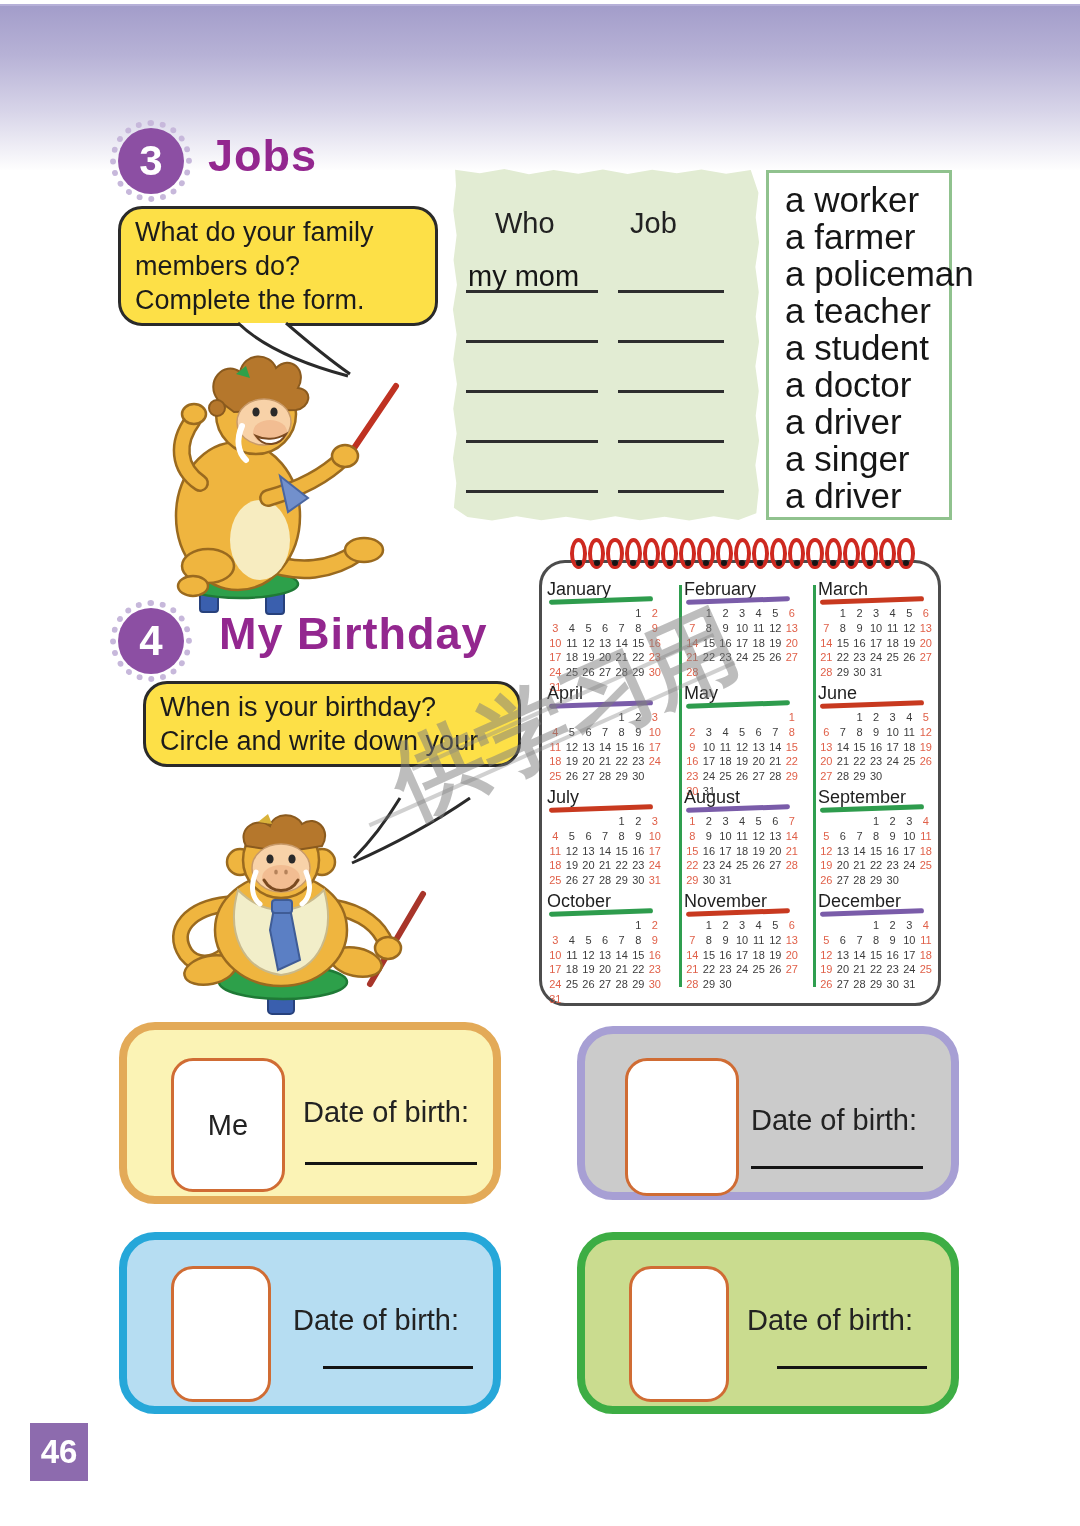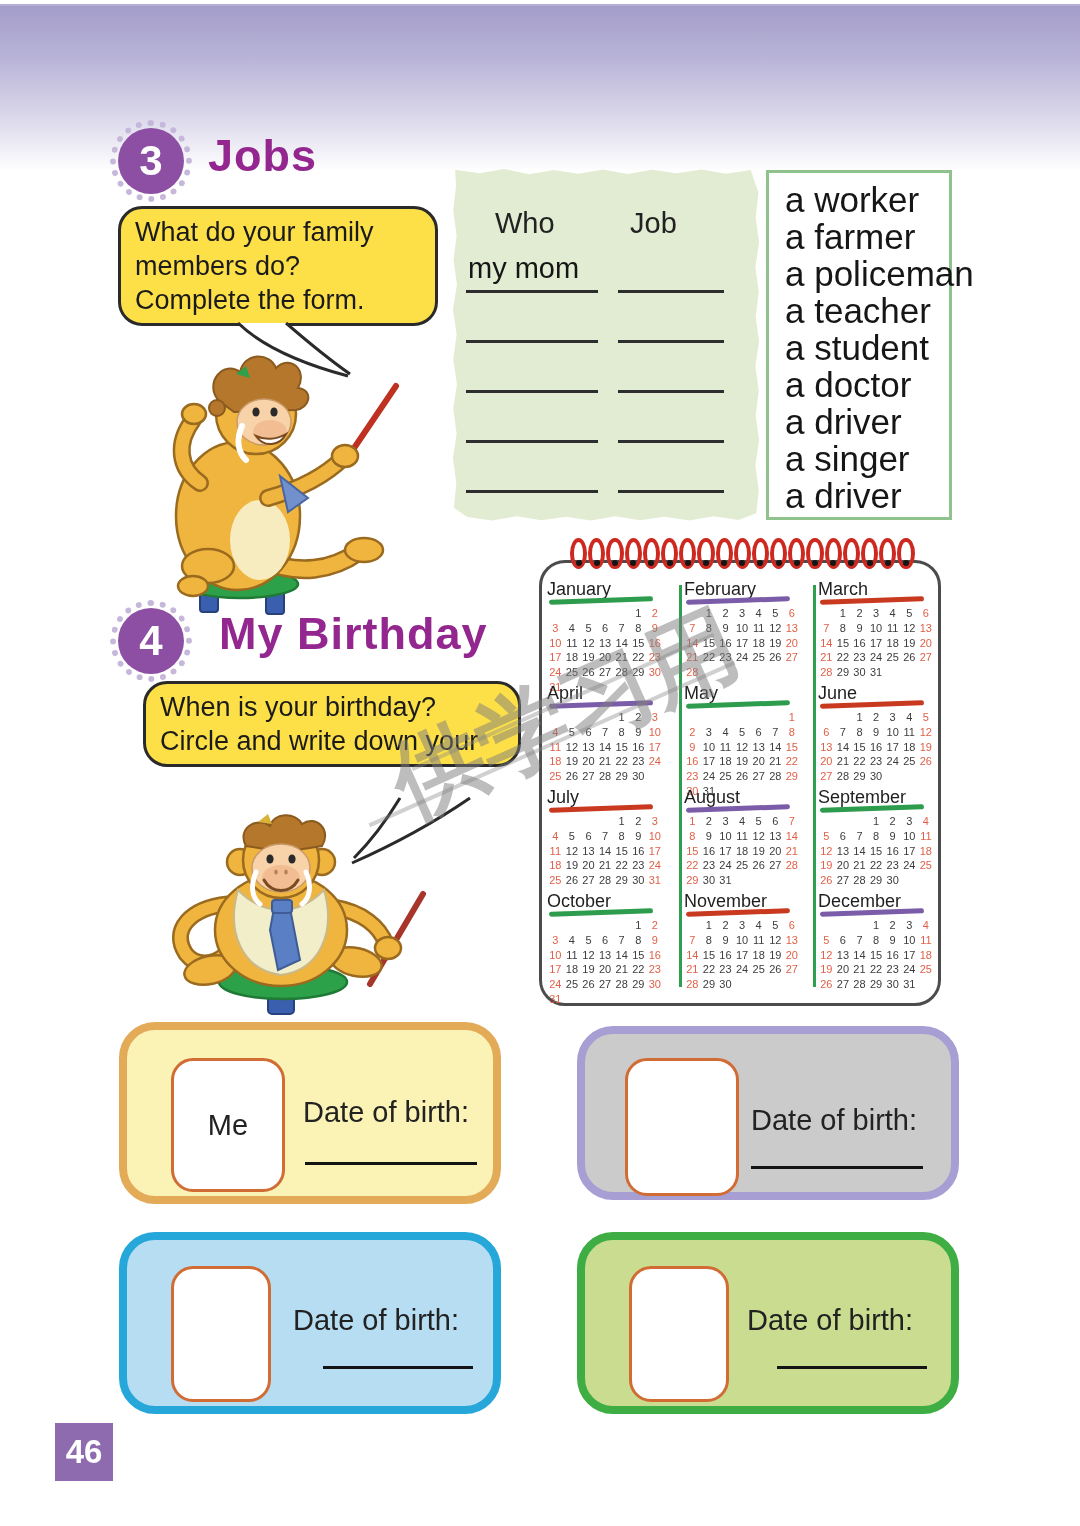--- a/index.html
+++ b/index.html
@@ -34,7 +34,7 @@
       13% 99.6%,5% 98.6%,.6% 96%,1.4% 89%,.3% 82%,1.5% 75%,.4% 68%,1.6% 61%,.4% 54%,1.5% 47%,
       .3% 40%,1.6% 33%,.5% 26%,1.5% 19%,.4% 12%,1.3% 5%);}
   .paper .col-header{position:absolute;font-size:29px;color:#222;}
-  .paper .entry{position:absolute;font-size:29px;color:#161616;}
+  .paper .entry{position:absolute;font-size:29px;color:#161616;margin-top:8px;}
   .paper .wline{position:absolute;height:3px;background:#2e2e2e;}
 
   .jobsbox{position:absolute;left:766px;top:170px;width:186px;height:350px;background:#fff;

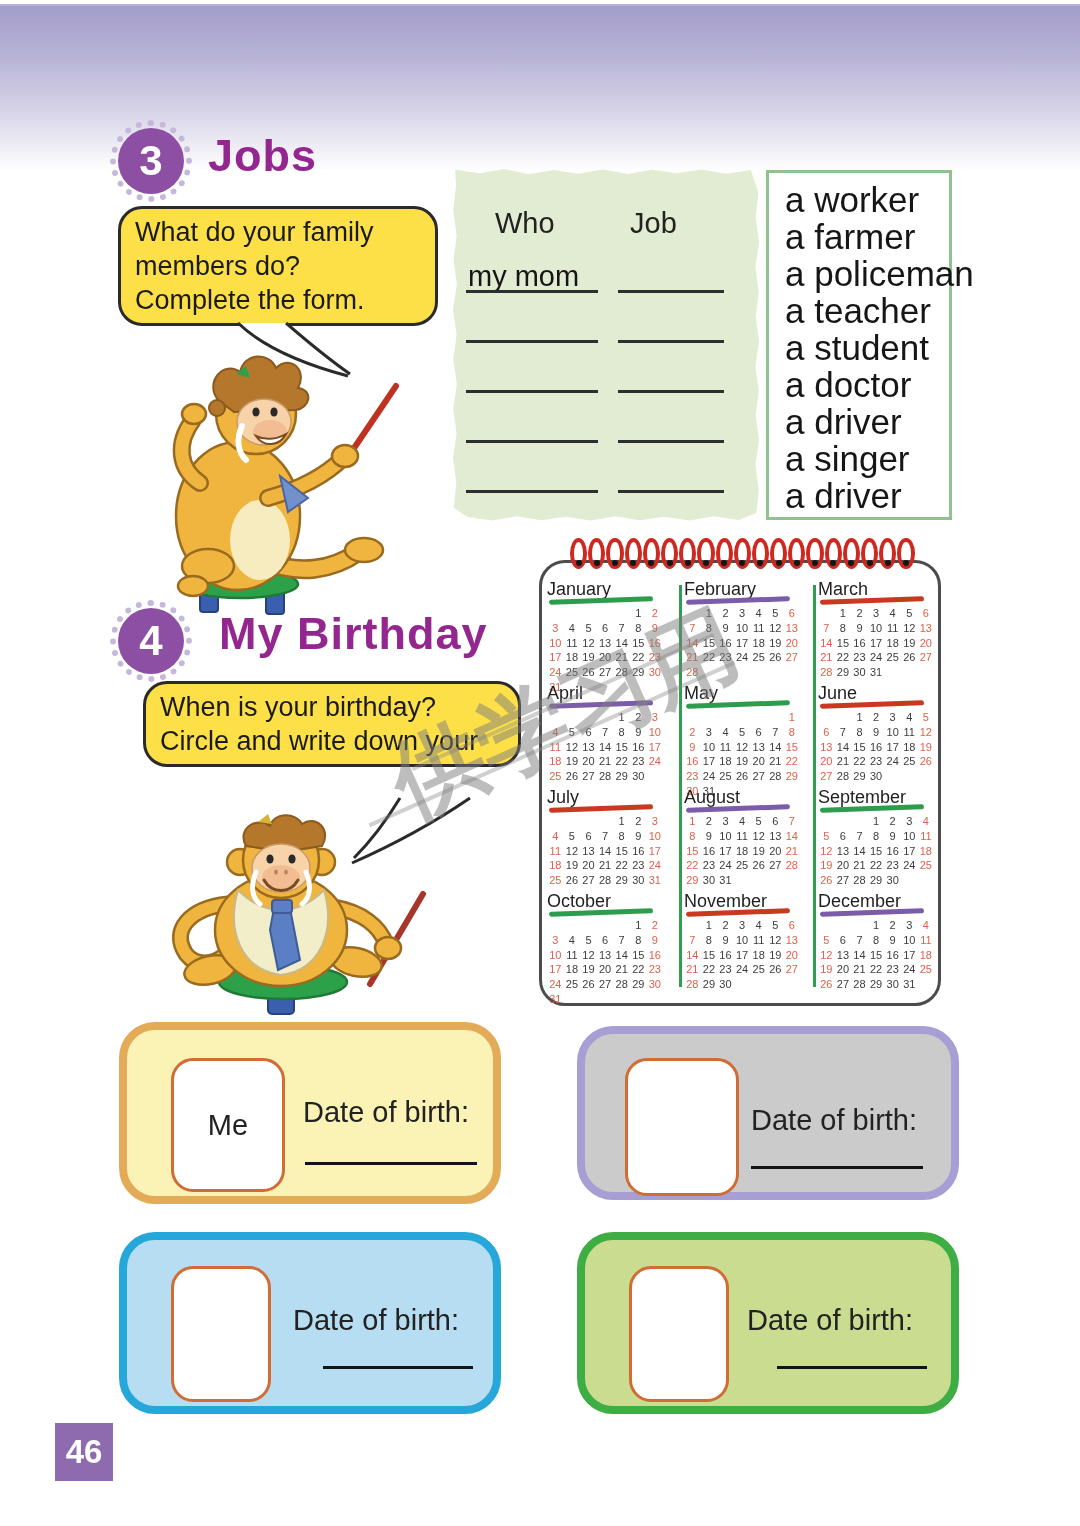--- a/index.html
+++ b/index.html
@@ -93,7 +93,7 @@
   .card.blue .dob-line{left:196px;top:126px;width:150px;}
   .card.green .dob-line{left:192px;top:126px;width:150px;}
 
-  .pagenum{position:absolute;left:55px;top:1423px;width:58px;height:58px;background:#8d6bae;
+  .pagenum{position:absolute;left:30px;top:1423px;width:58px;height:58px;background:#8d6bae;
     color:#fff;font-size:33px;font-weight:bold;display:flex;align-items:center;justify-content:center;}
   .monkey{position:absolute;}
 </style>

